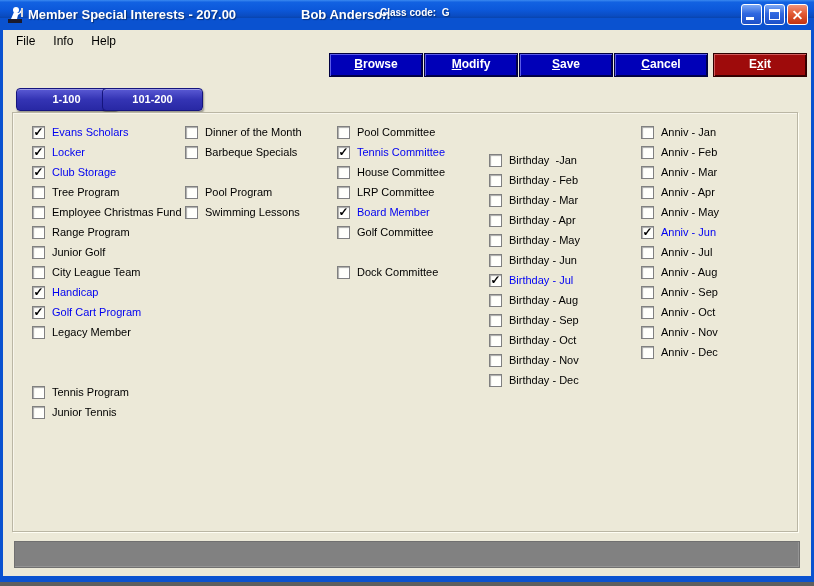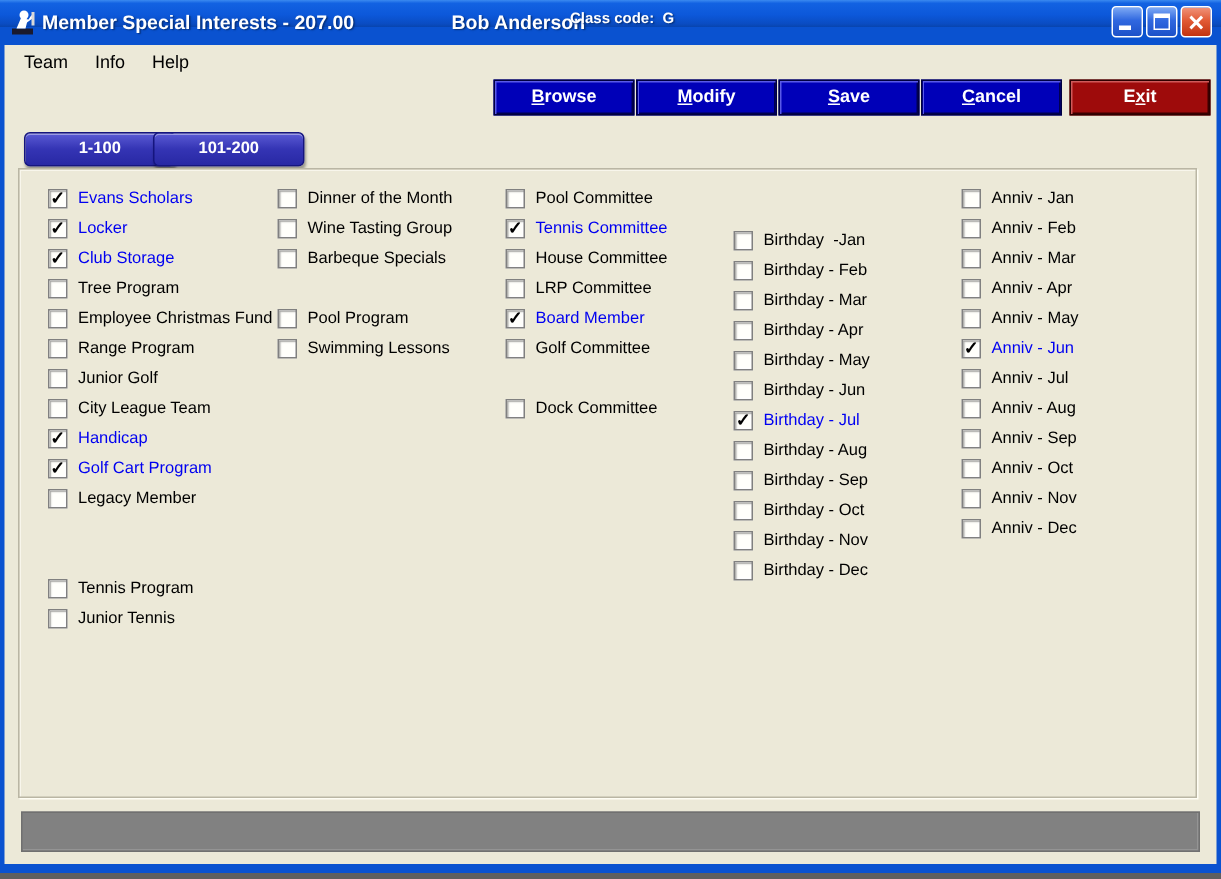--- a/index.html
+++ b/index.html
@@ -114,7 +114,7 @@
   <div class="client">
 
     <div class="menubar">
-      <span class="menu-item">Team</span>
+      <span class="menu-item">File</span>
       <span class="menu-item">Info</span>
       <span class="menu-item">Help</span>
     </div>

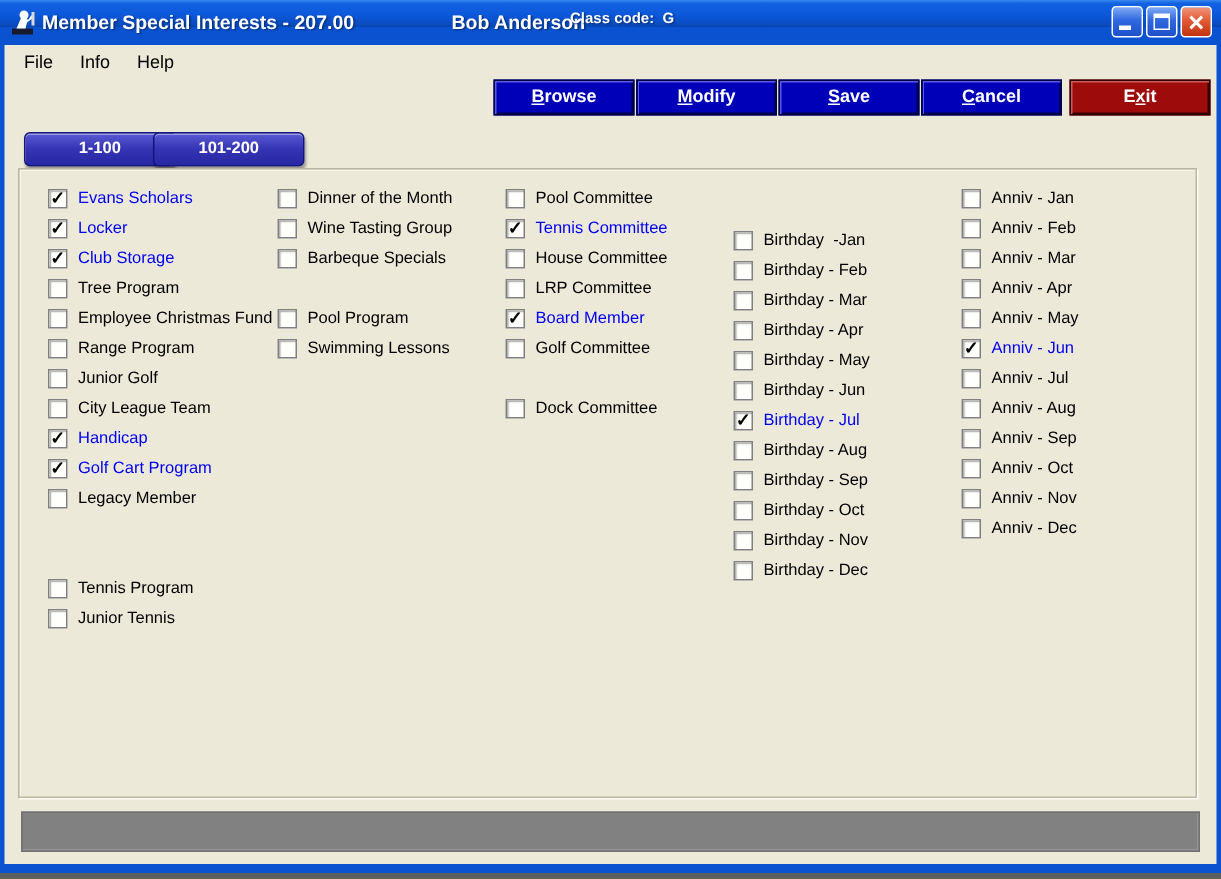--- a/index.html
+++ b/index.html
@@ -191,10 +191,6 @@
         </div>
         <div class="cb-row">
           <span class="cb-box"></span>
-          <span class="cb-label">Wine Tasting Group</span>
-        </div>
-        <div class="cb-row">
-          <span class="cb-box"></span>
           <span class="cb-label">Barbeque Specials</span>
         </div>
         <div style="height: 20px;"></div>

